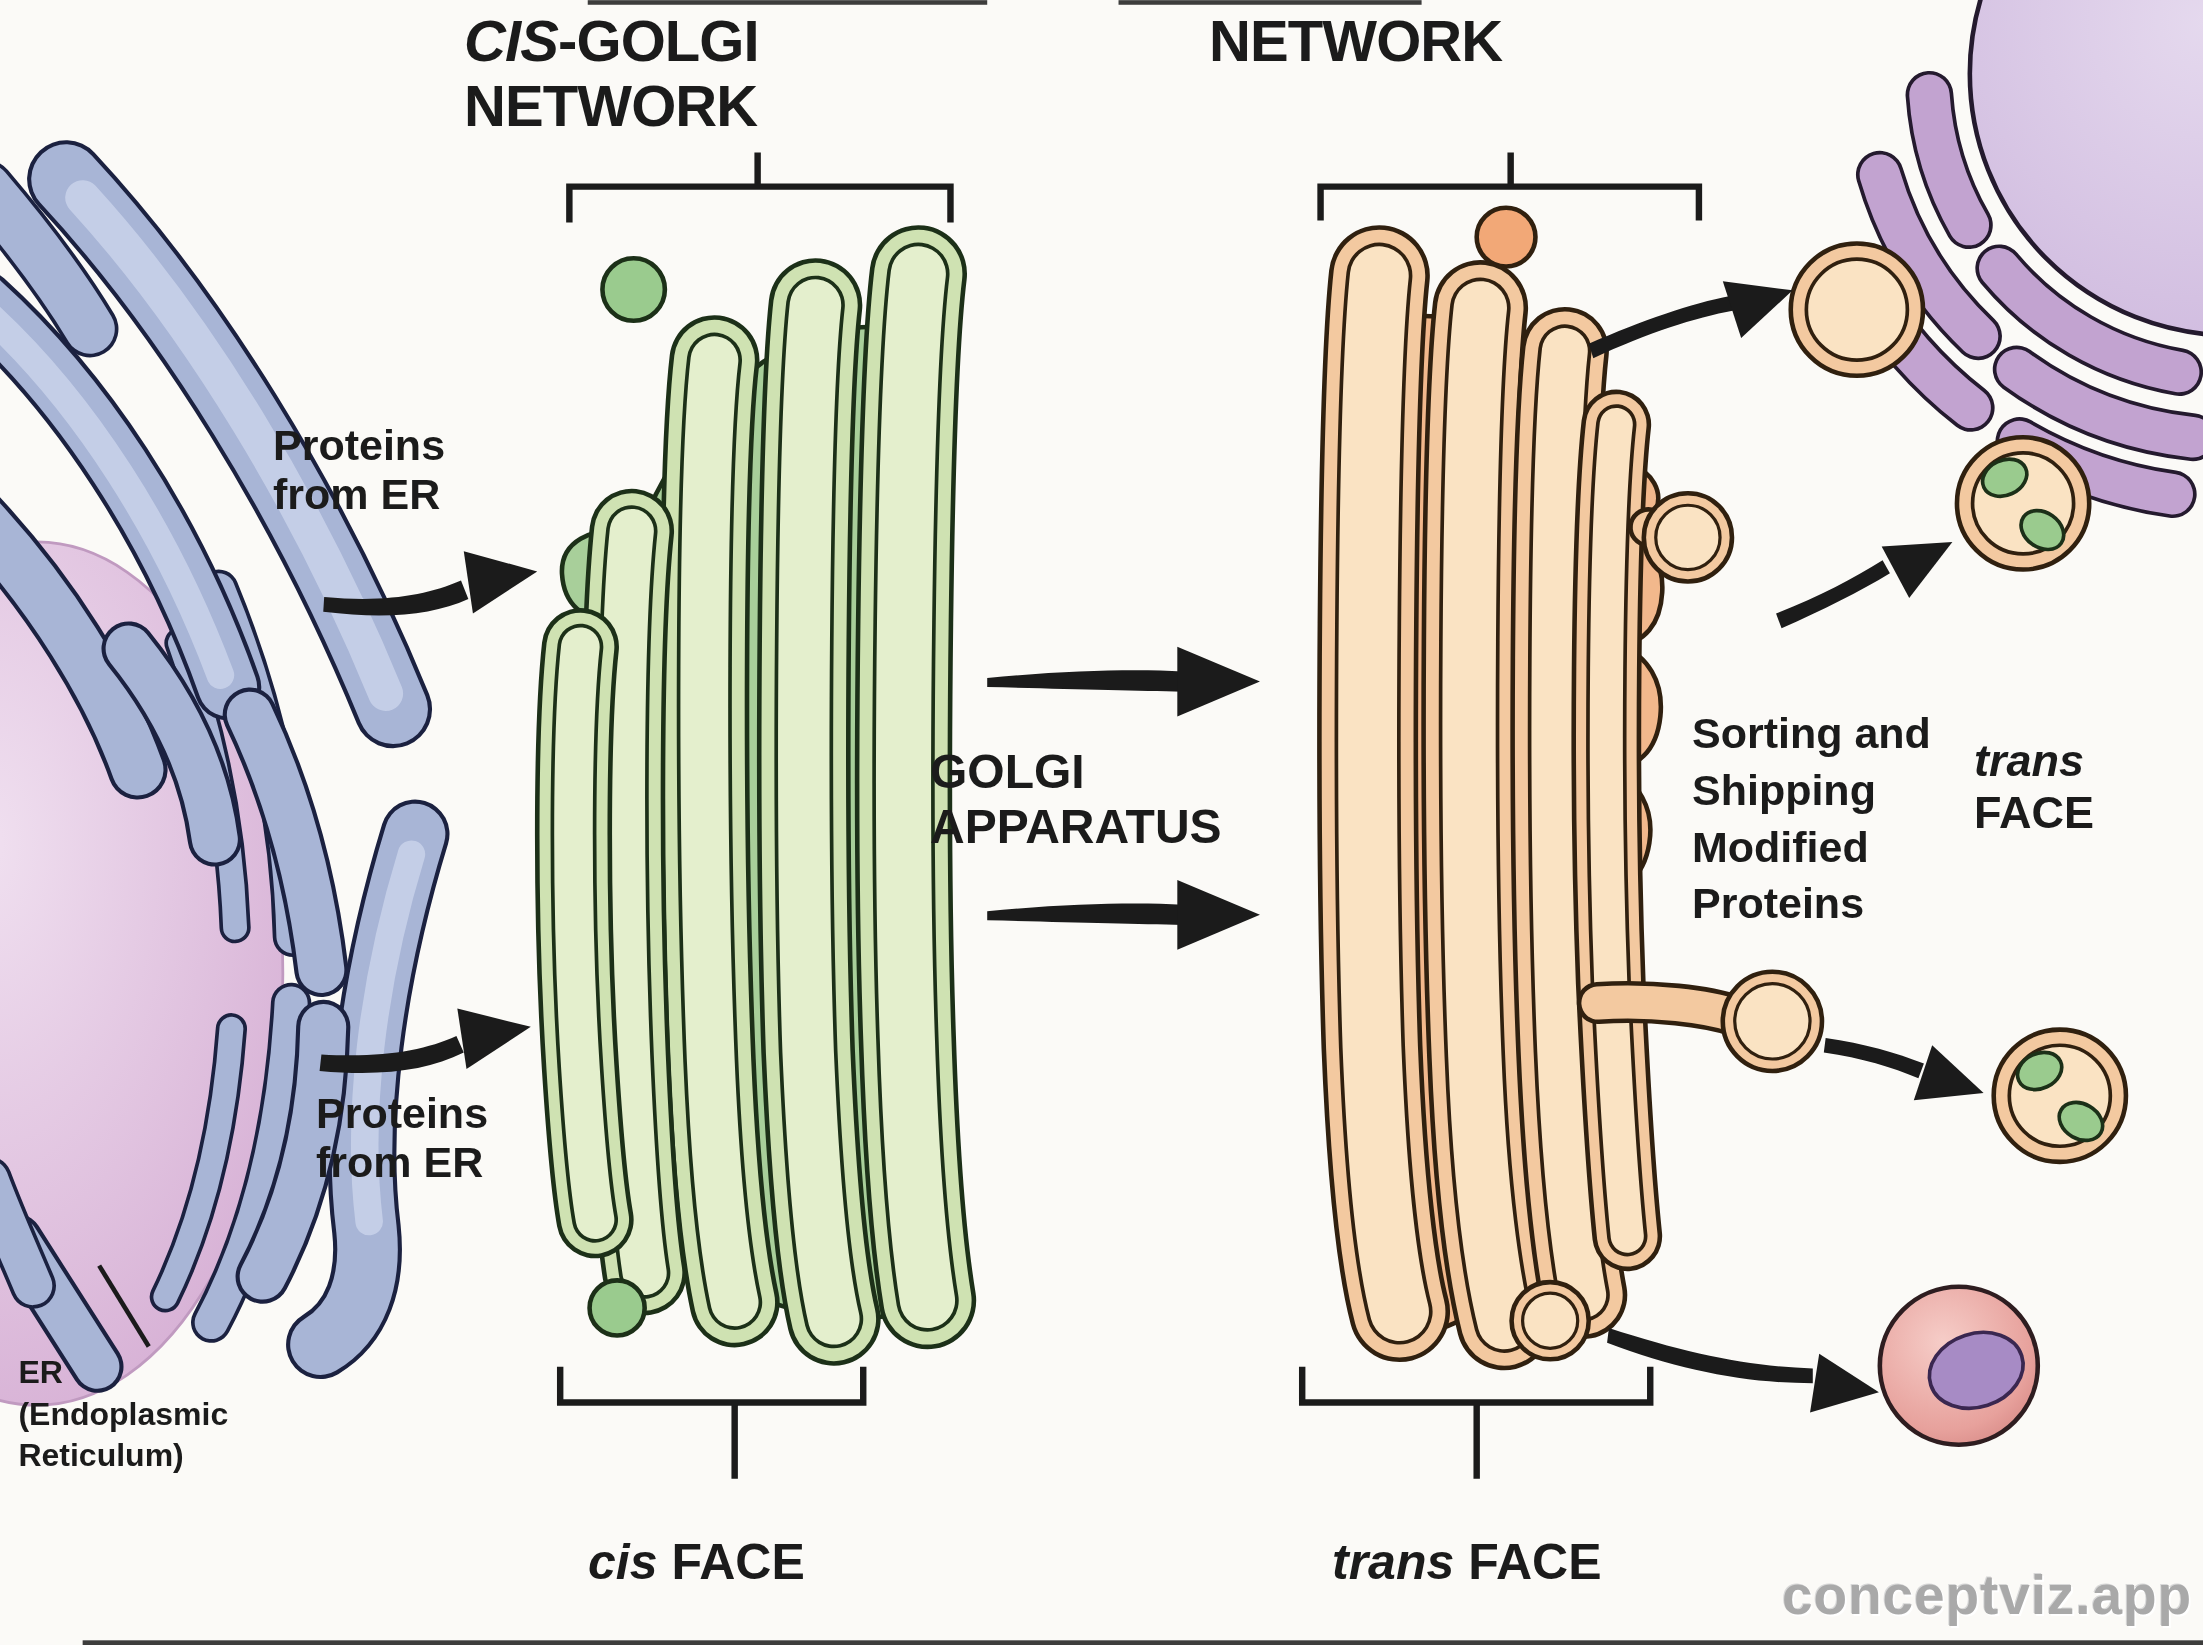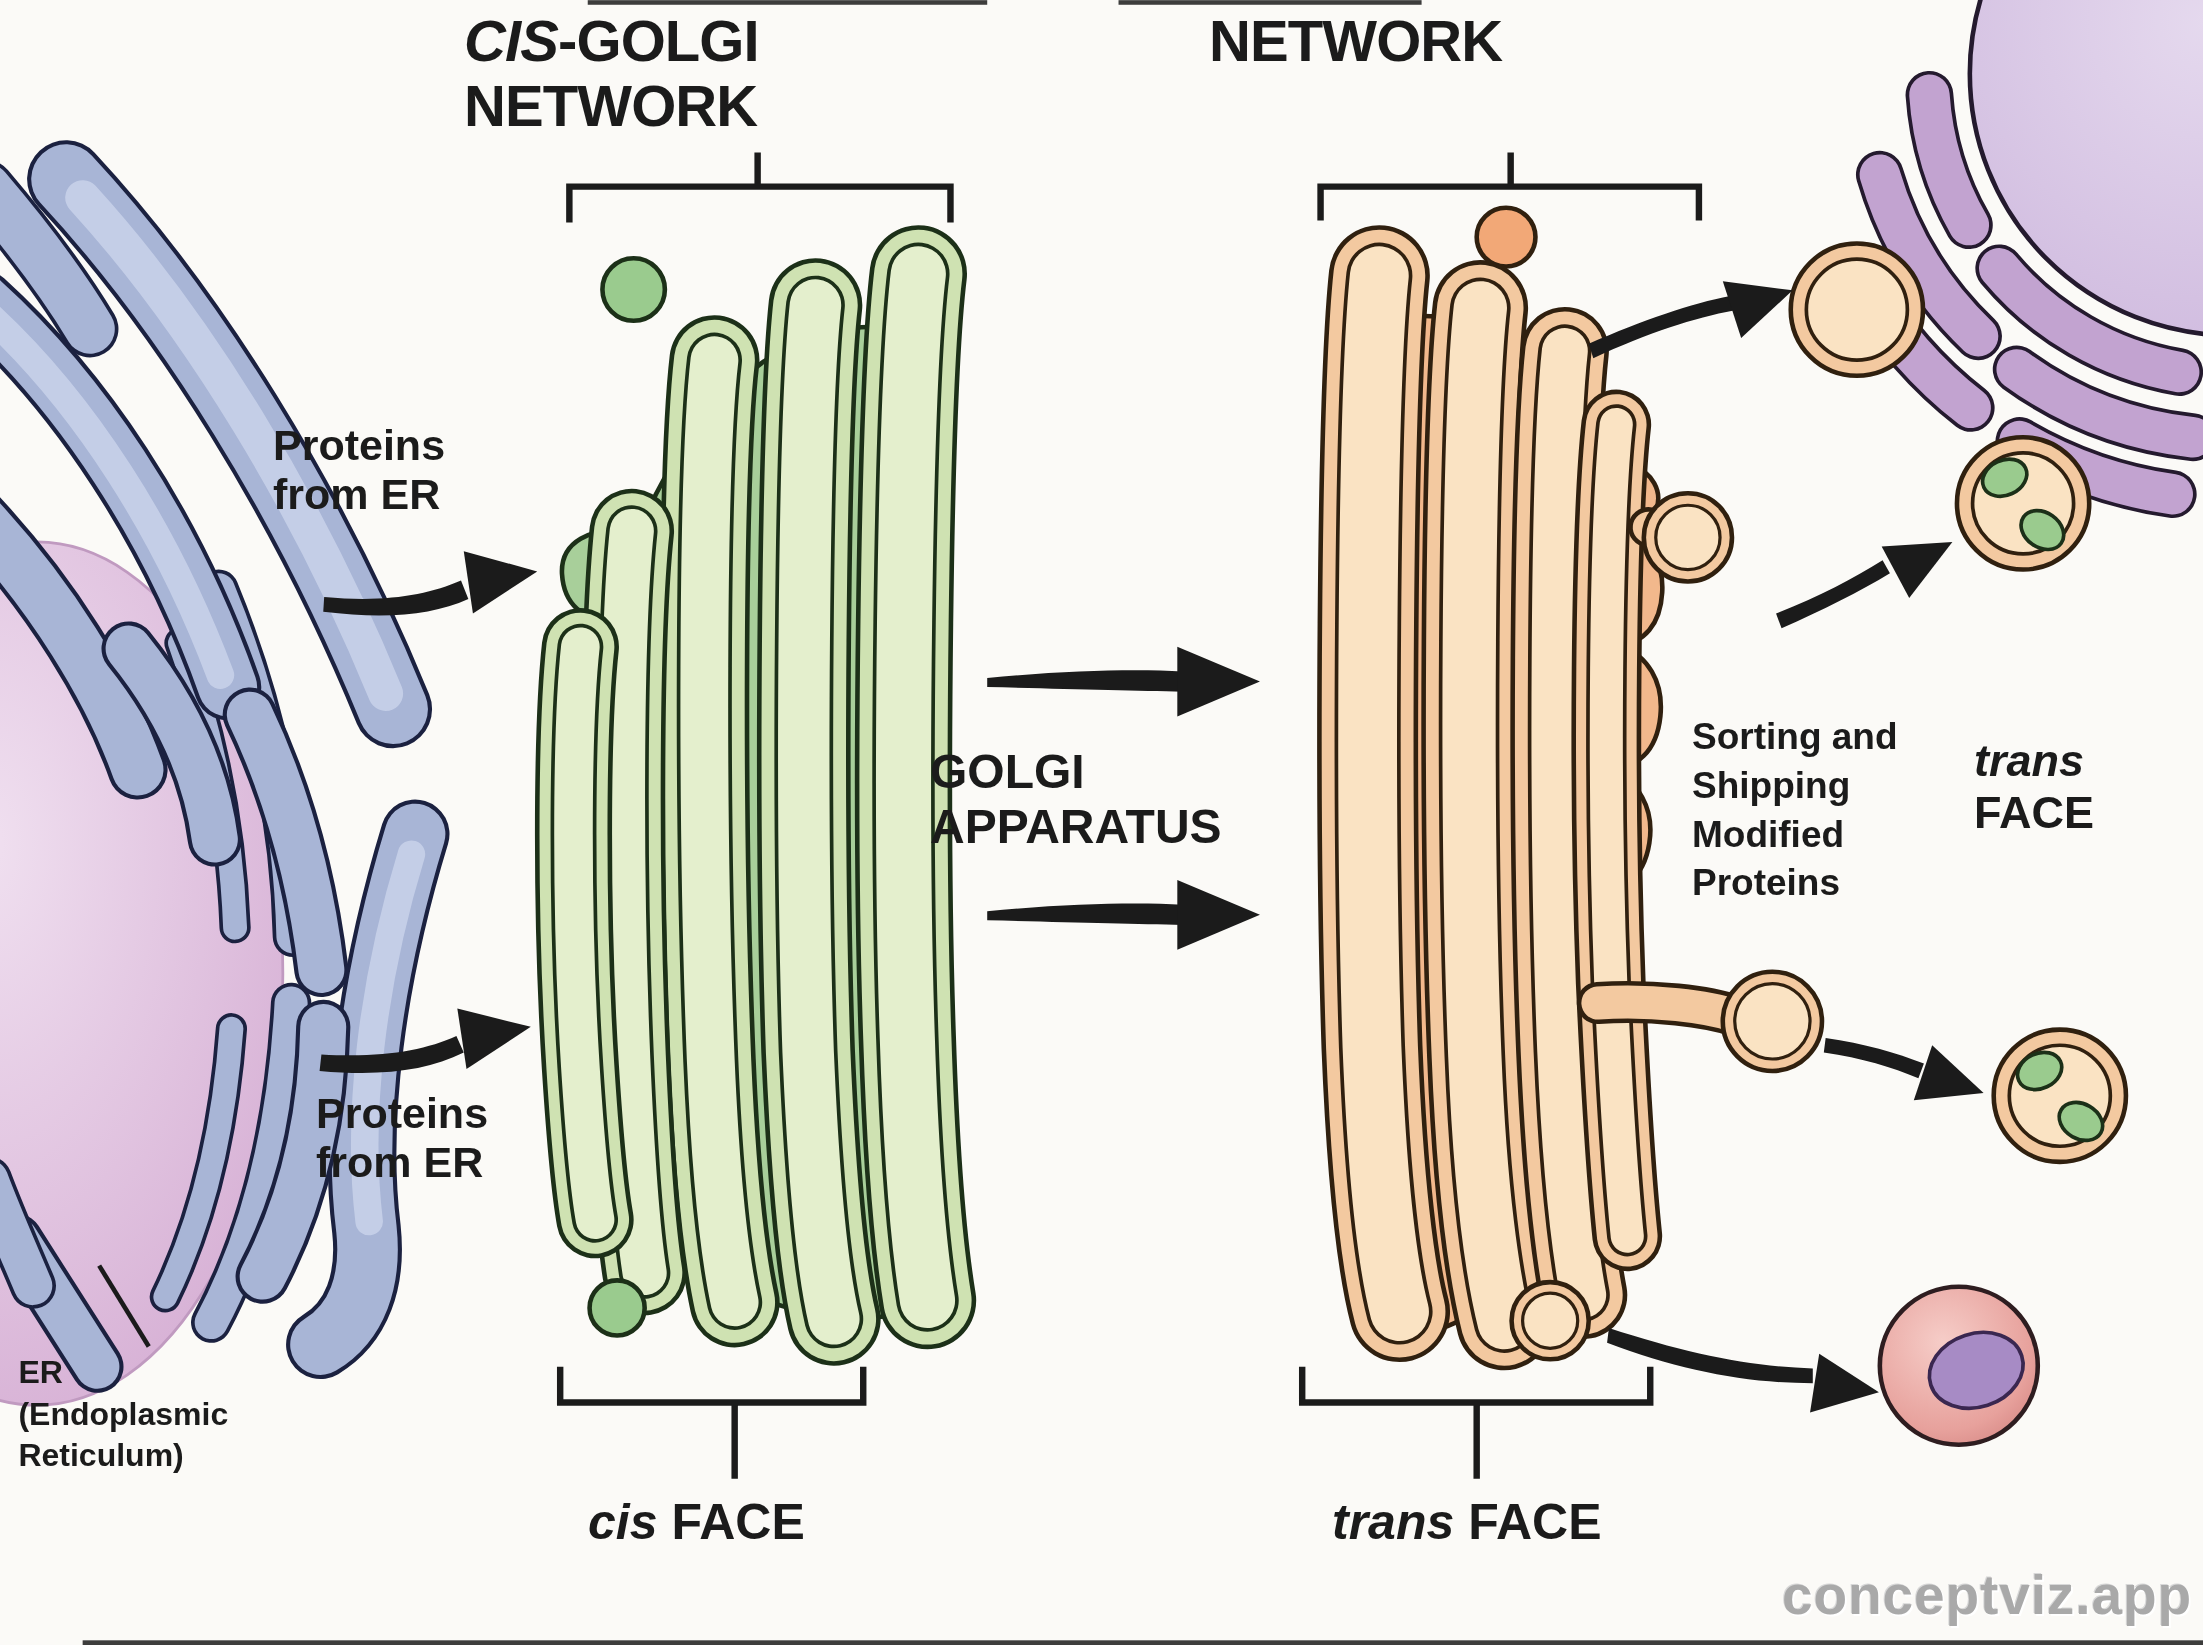--- a/index.html
+++ b/index.html
@@ -14,7 +14,7 @@
   .t-title{font-size:58px;line-height:1.12;letter-spacing:-0.9px;}
   .t-mid{font-size:48px;line-height:1.15;letter-spacing:0px;}
   .t-md{font-size:43px;line-height:1.15;}
-  .t-sort{font-size:37px;line-height:1.32;margin-top:8px;}
+  .t-sort{font-size:43px;line-height:1.32;}
   .t-face{font-size:50px;line-height:1.1;}
   .t-side{font-size:45px;line-height:1.16;}
   .t-er{font-size:32px;line-height:1.3;}

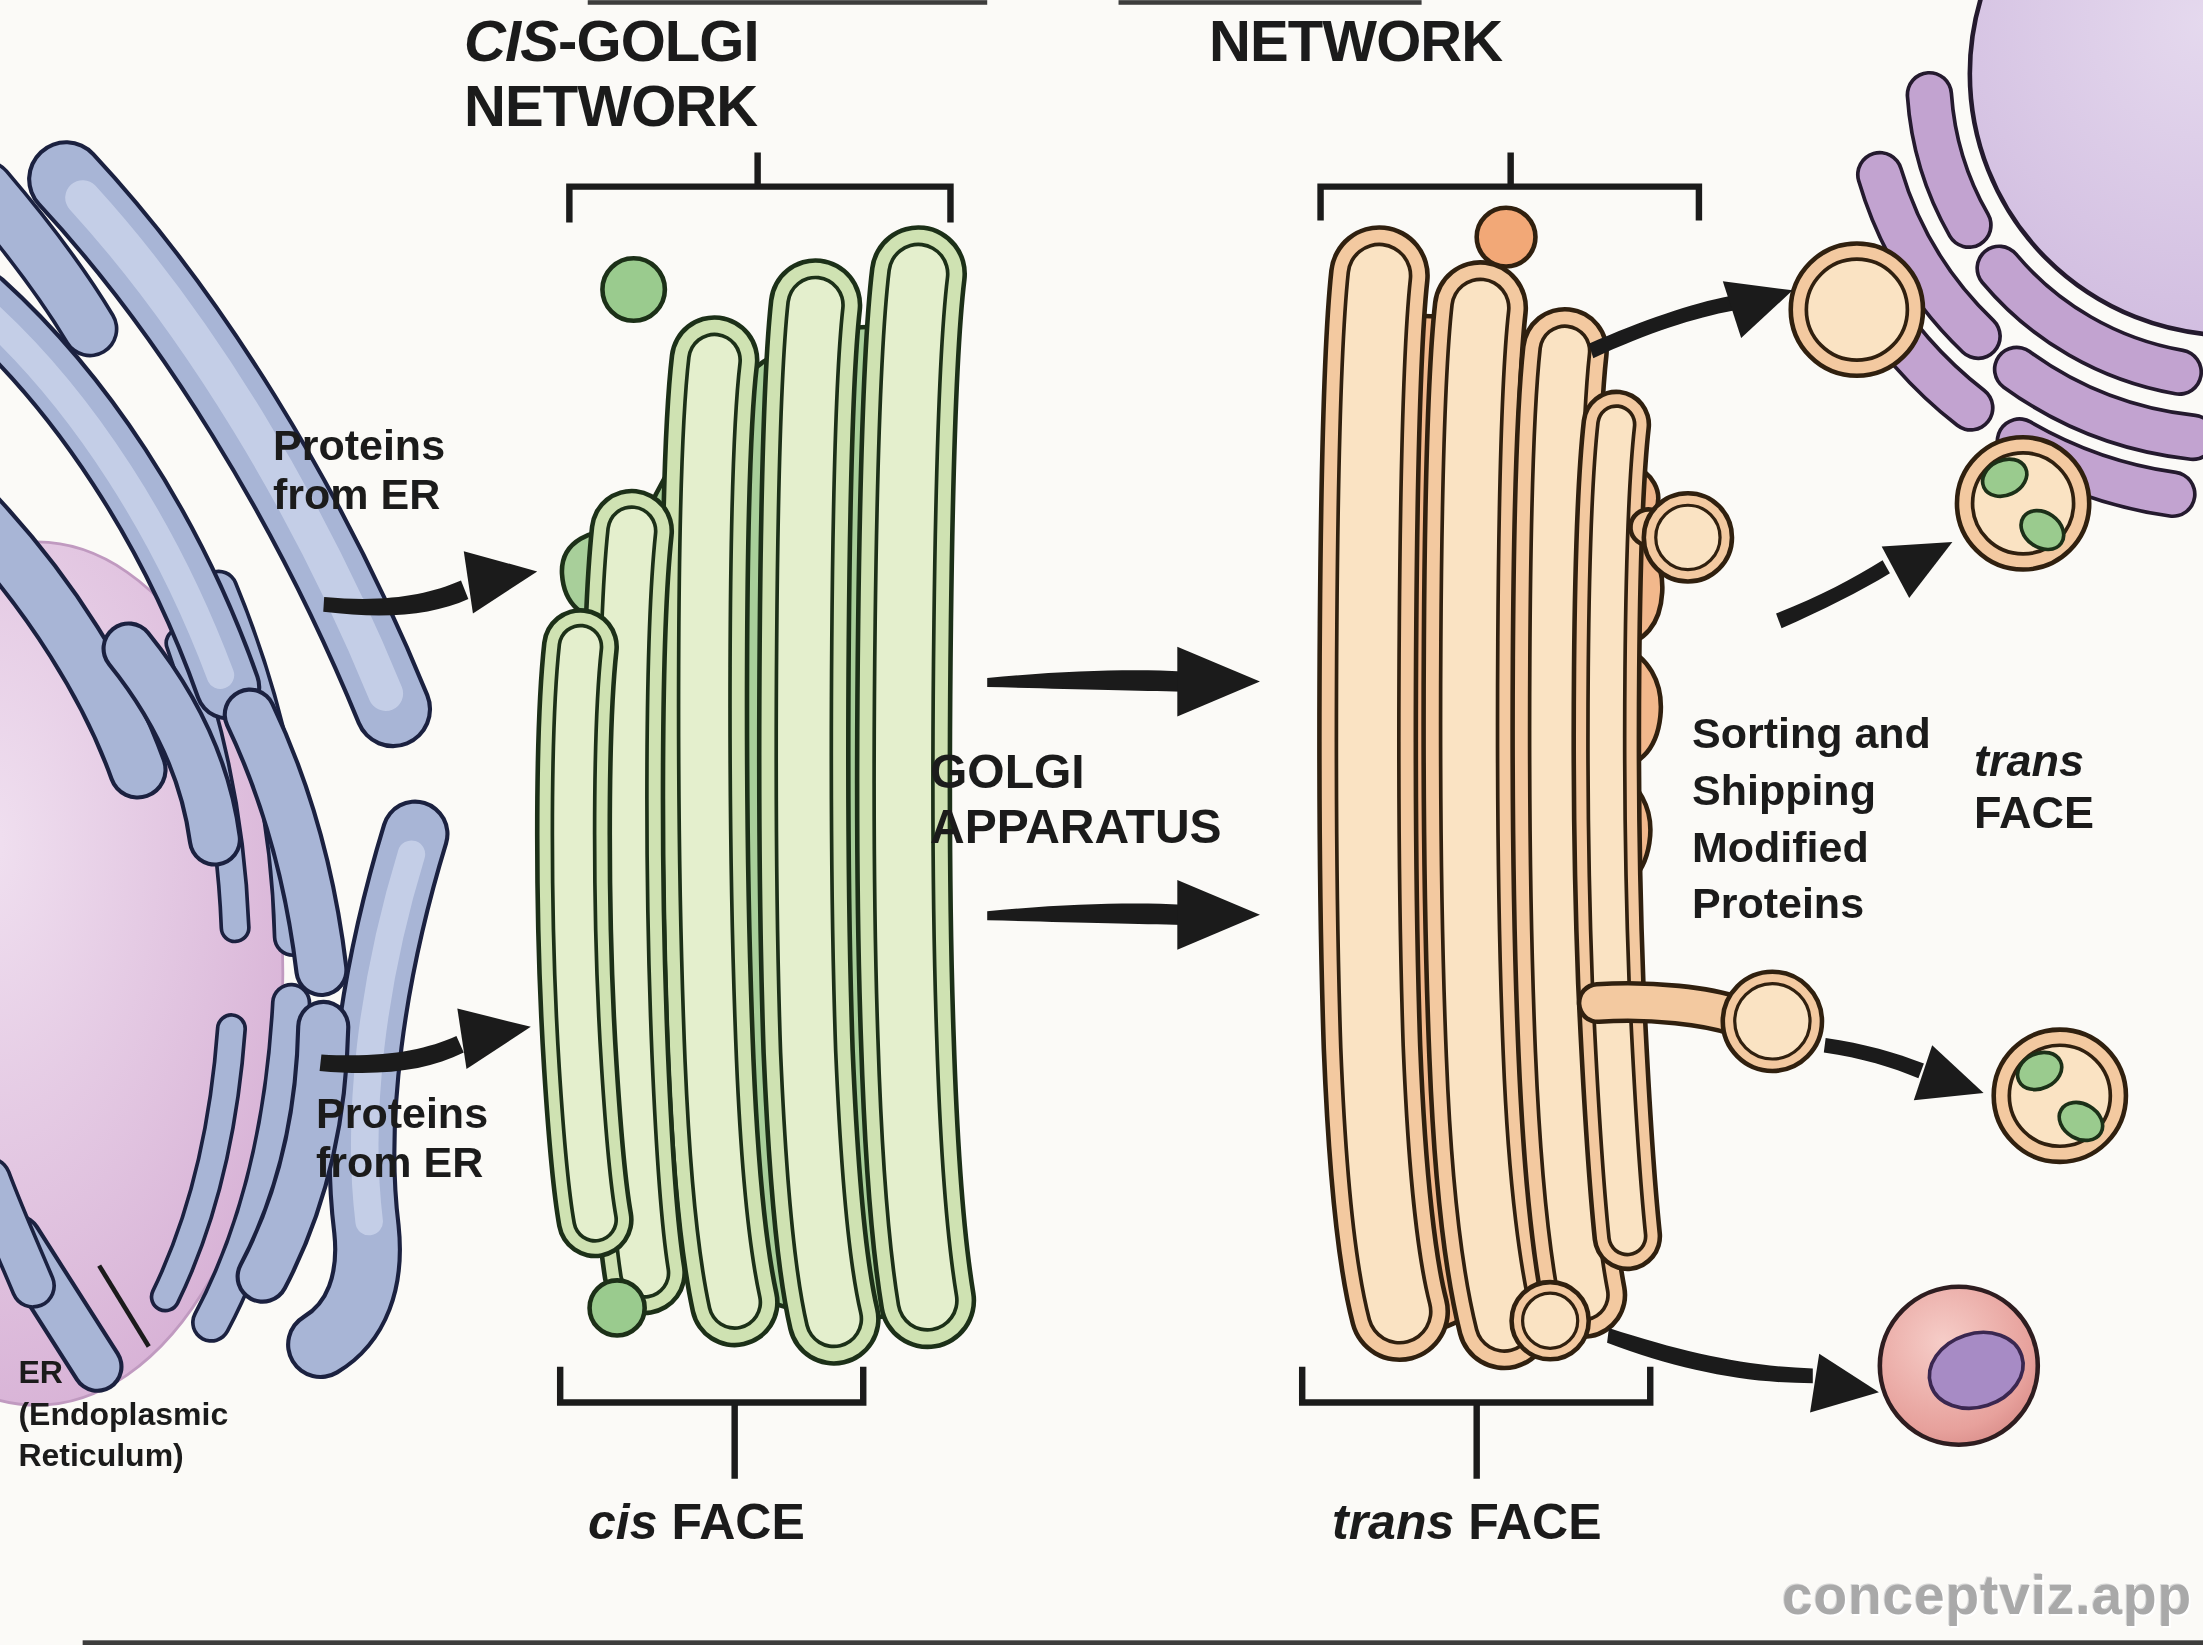--- a/index.html
+++ b/index.html
@@ -15,7 +15,7 @@
   .t-mid{font-size:48px;line-height:1.15;letter-spacing:0px;}
   .t-md{font-size:43px;line-height:1.15;}
   .t-sort{font-size:43px;line-height:1.32;}
-  .t-face{font-size:50px;line-height:1.1;}
+  .t-face{font-size:50px;line-height:1.1;margin-top:40px;}
   .t-side{font-size:45px;line-height:1.16;}
   .t-er{font-size:32px;line-height:1.3;}
   .watermark{

